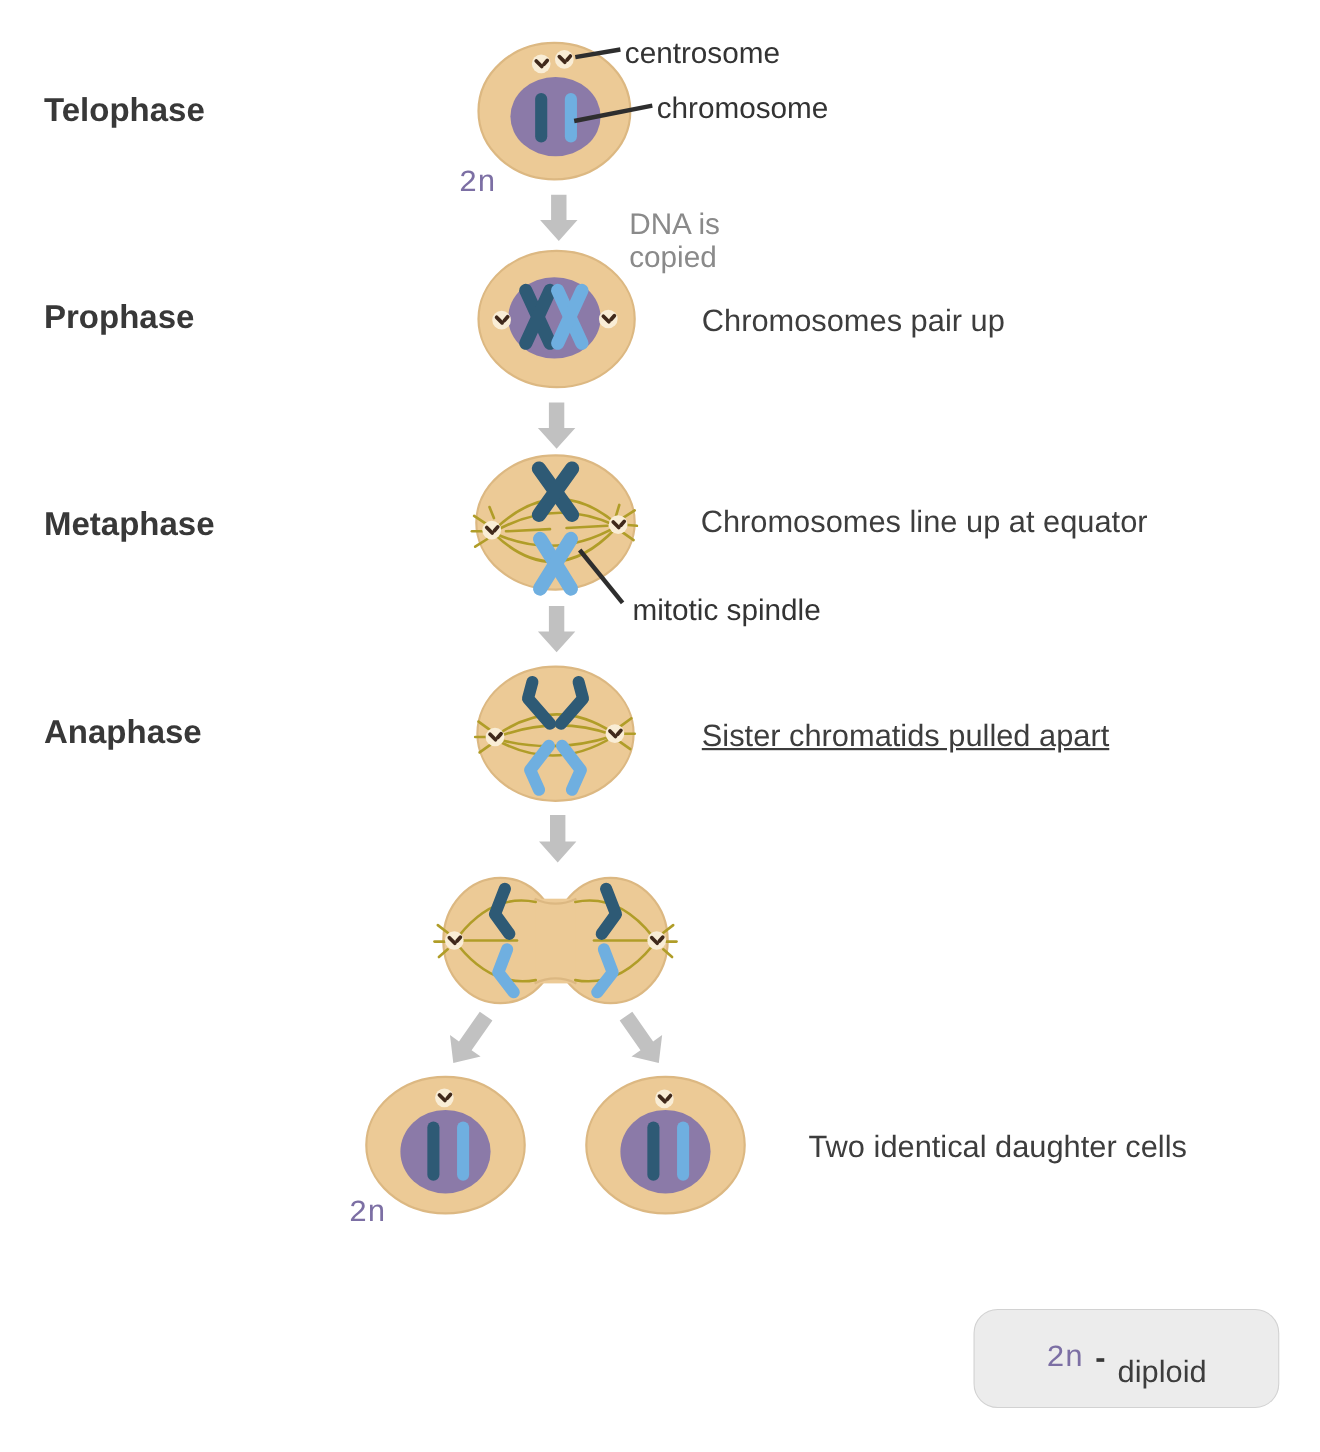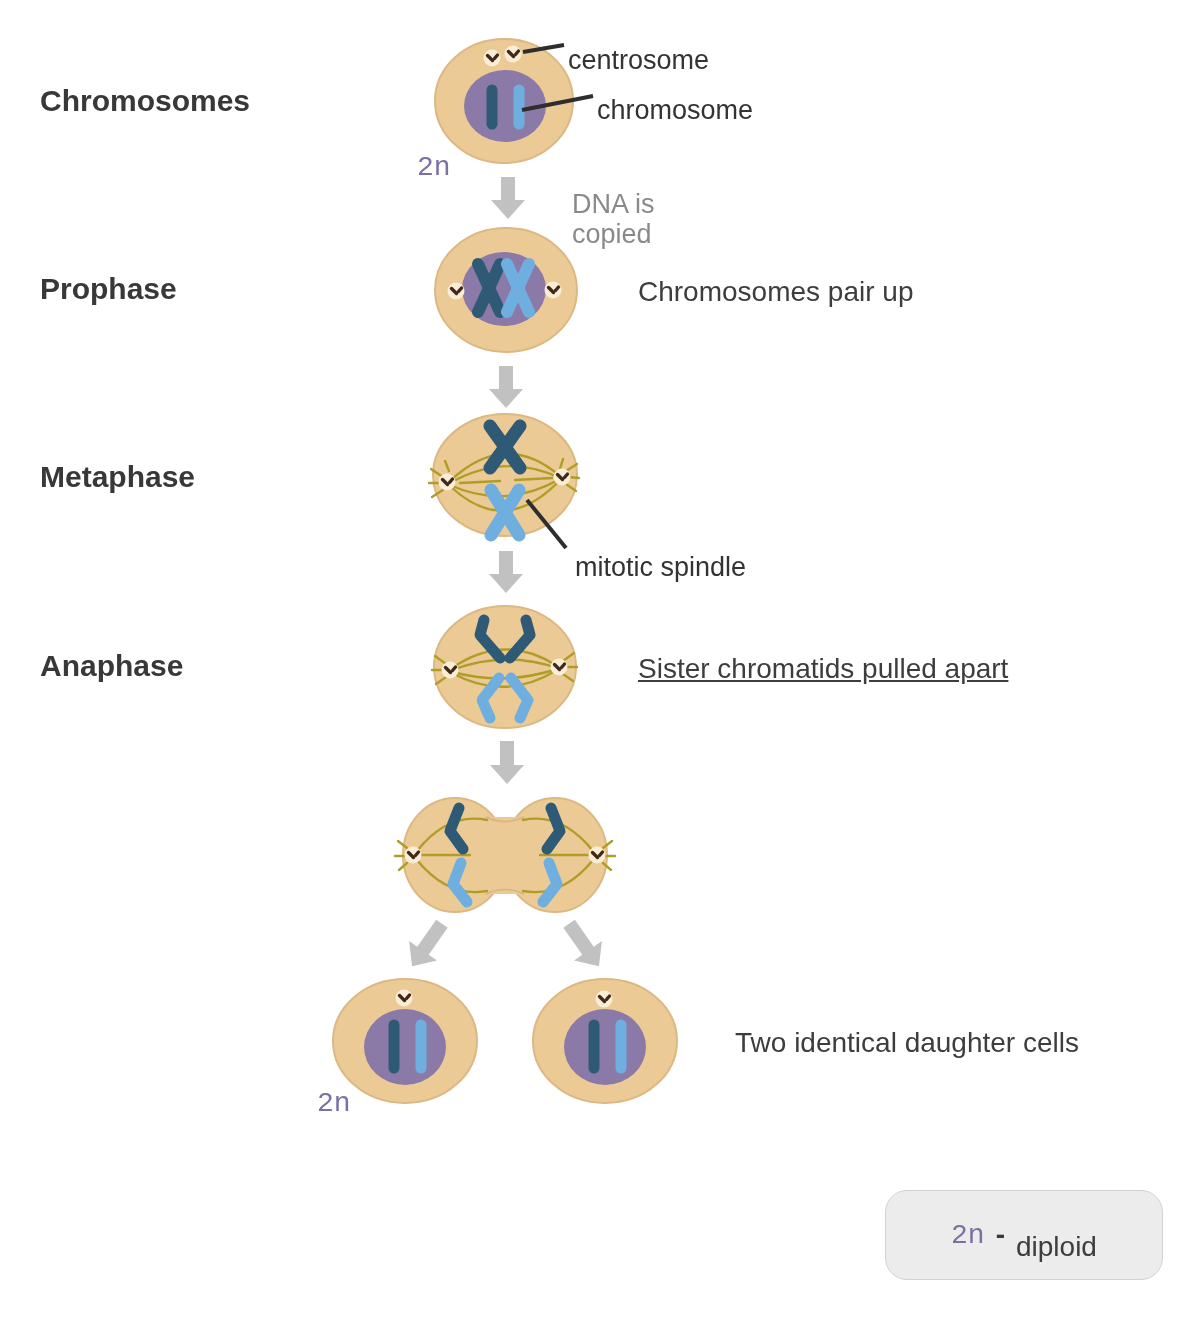--- a/index.html
+++ b/index.html
@@ -27,7 +27,7 @@
   .txt  { position:absolute; white-space:nowrap; line-height:1.18; }
   .stage-label { font-weight:700; font-size:30px; color:var(--stage-label,#383838); line-height:34px; }
   .desc { font-size:28px; color:var(--description-text,#3d3d3d);text-align:center; }
-  .anno { font-size:27px; color:var(--annotation-text,#333333);margin-top:12px; }
+  .anno { font-size:27px; color:var(--annotation-text,#333333); }
   .muted{ font-size:27px; color:var(--muted-text,#8a8a8a); line-height:30px; }
   .ploidy { font-size:28px; color:var(--ploidy-text,#7c6fa4);font-family:Liberation Mono, monospace; }
   .legend {

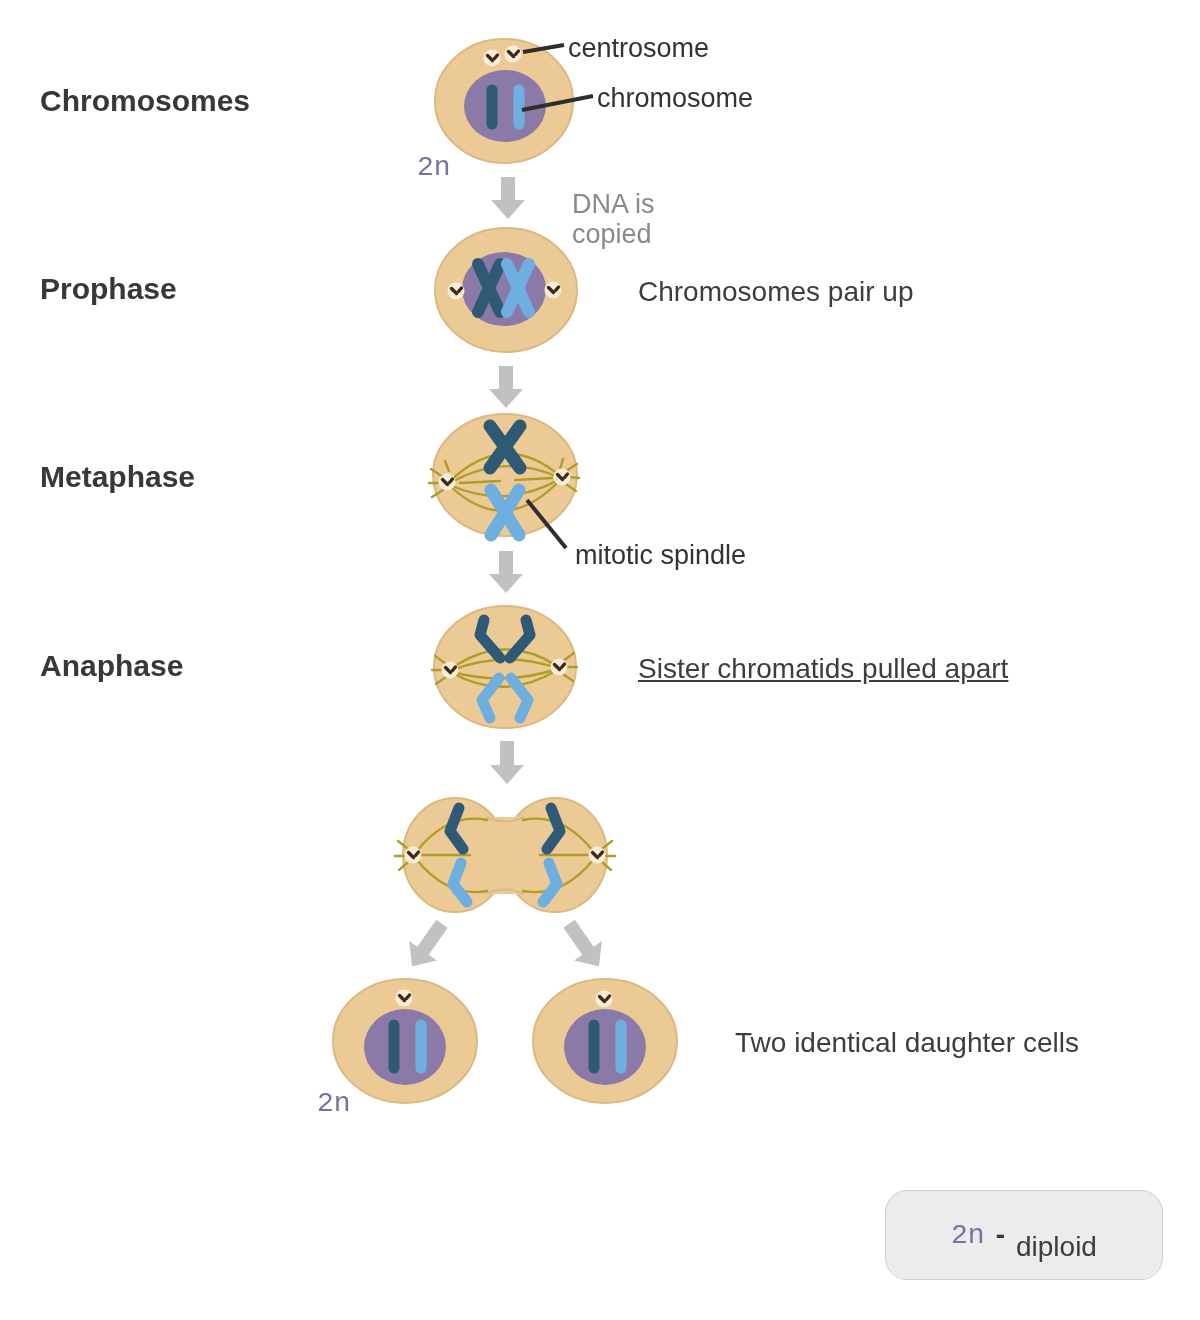--- a/index.html
+++ b/index.html
@@ -185,7 +185,7 @@
     </g>
   </svg>
 
-  <div class="txt stage-label" style="left:40px; top:84px;">Chromosomes</div>
+  <div class="txt stage-label" style="left:40px; top:84px;">Telophase</div>
   <div class="txt stage-label" style="left:40px; top:272px;">Prophase</div>
   <div class="txt stage-label" style="left:40px; top:460px;">Metaphase</div>
   <div class="txt stage-label" style="left:40px; top:649px;">Anaphase</div>

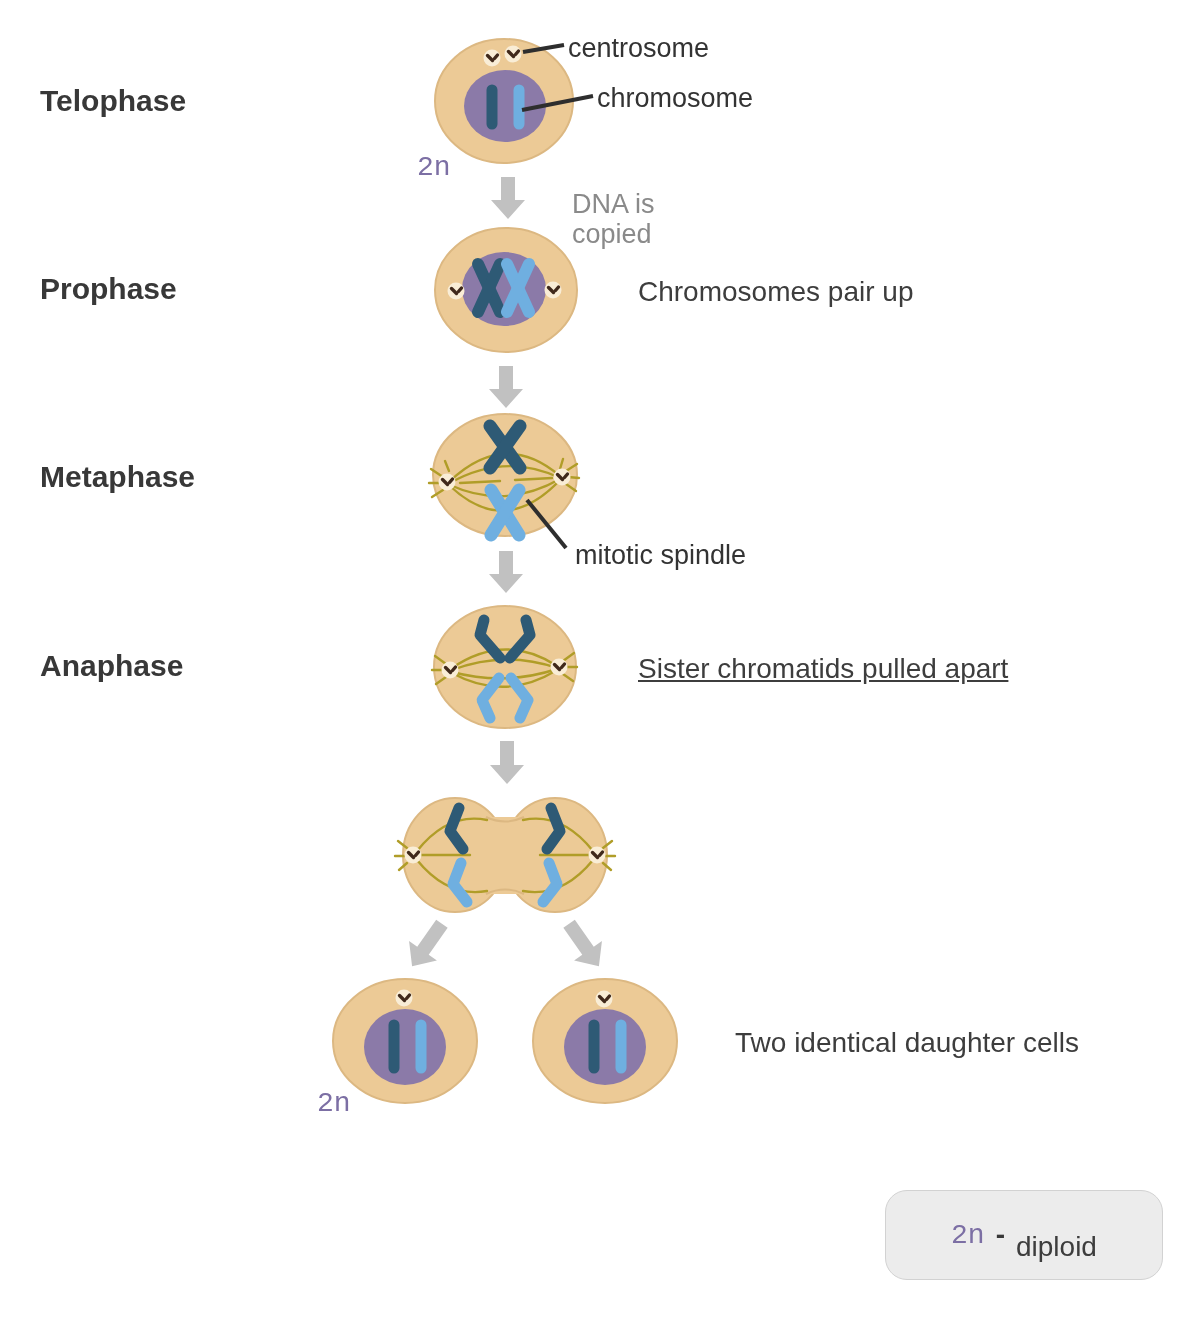--- a/index.html
+++ b/index.html
@@ -201,6 +201,7 @@
   <div class="txt ploidy" style="left:317px; top:1087px;">2n</div>
 
   <div class="txt desc" style="left:638px; top:275px;">Chromosomes pair up</div>
+  <div class="txt desc" style="left:637px; top:458px;">Chromosomes line up at equator</div>
   <div class="txt desc" style="left:638px; top:652px;text-decoration:underline;">Sister chromatids pulled apart</div>
   <div class="txt desc" style="left:735px; top:1026px;">Two identical daughter cells</div>
 

